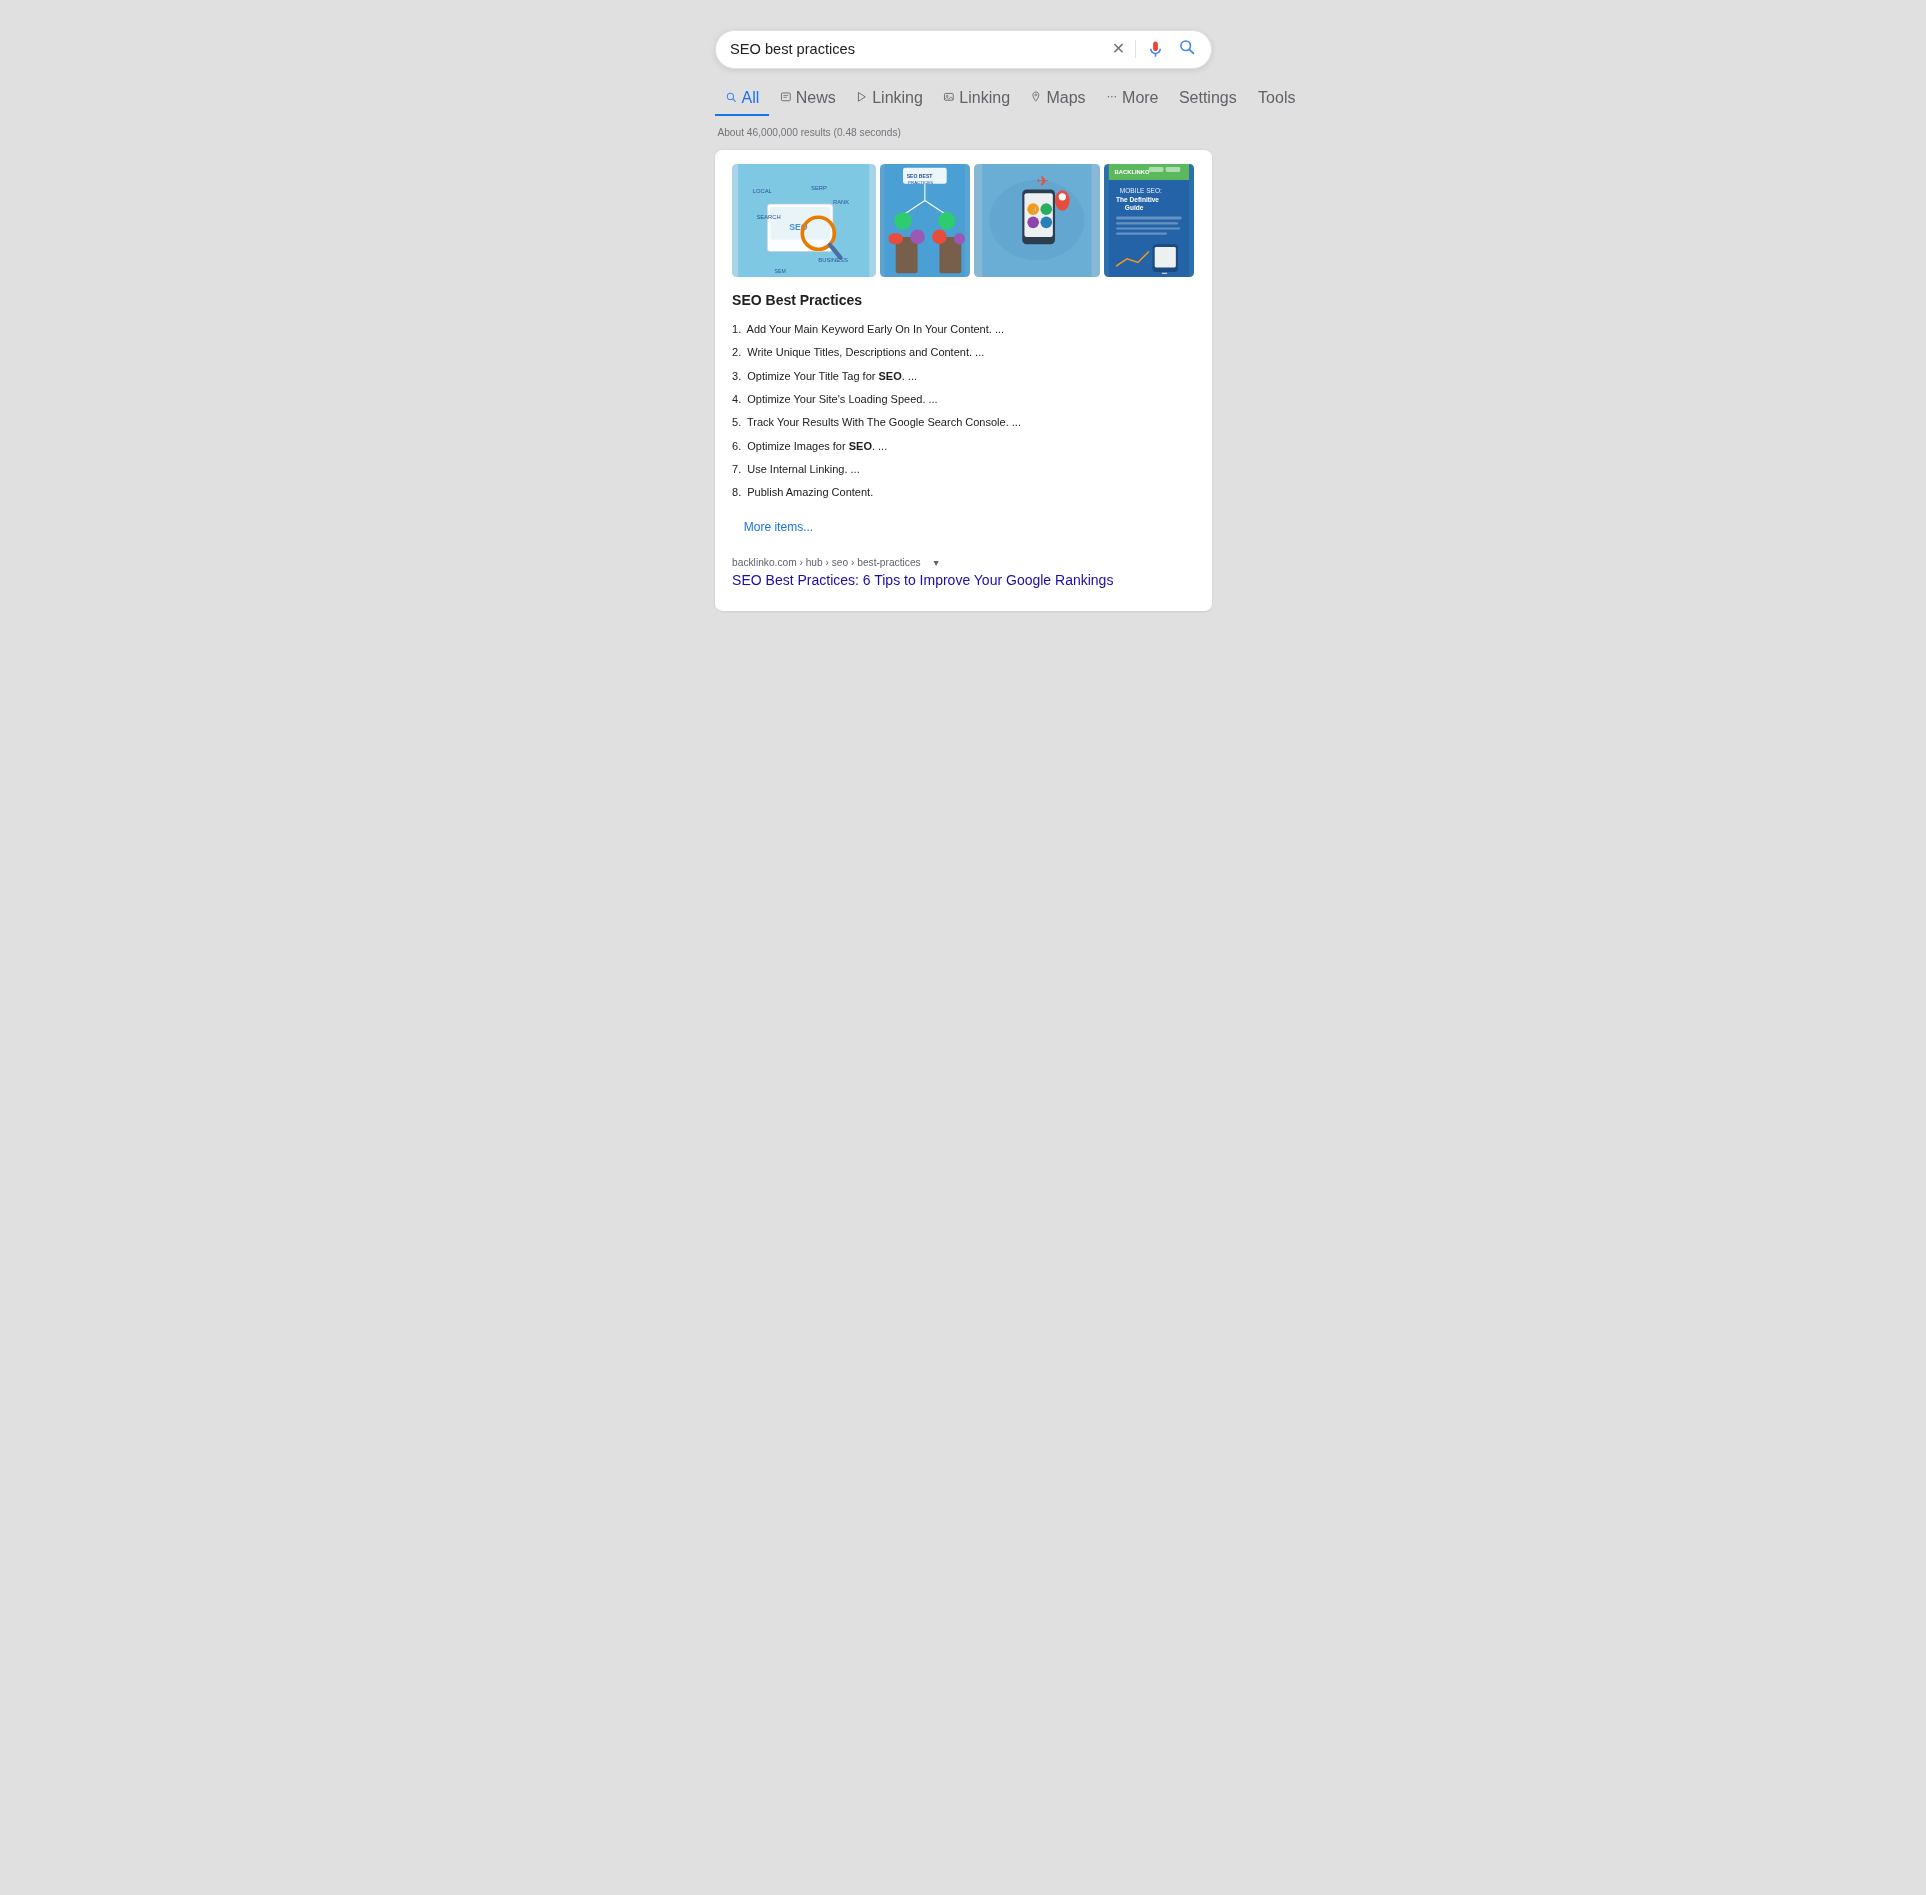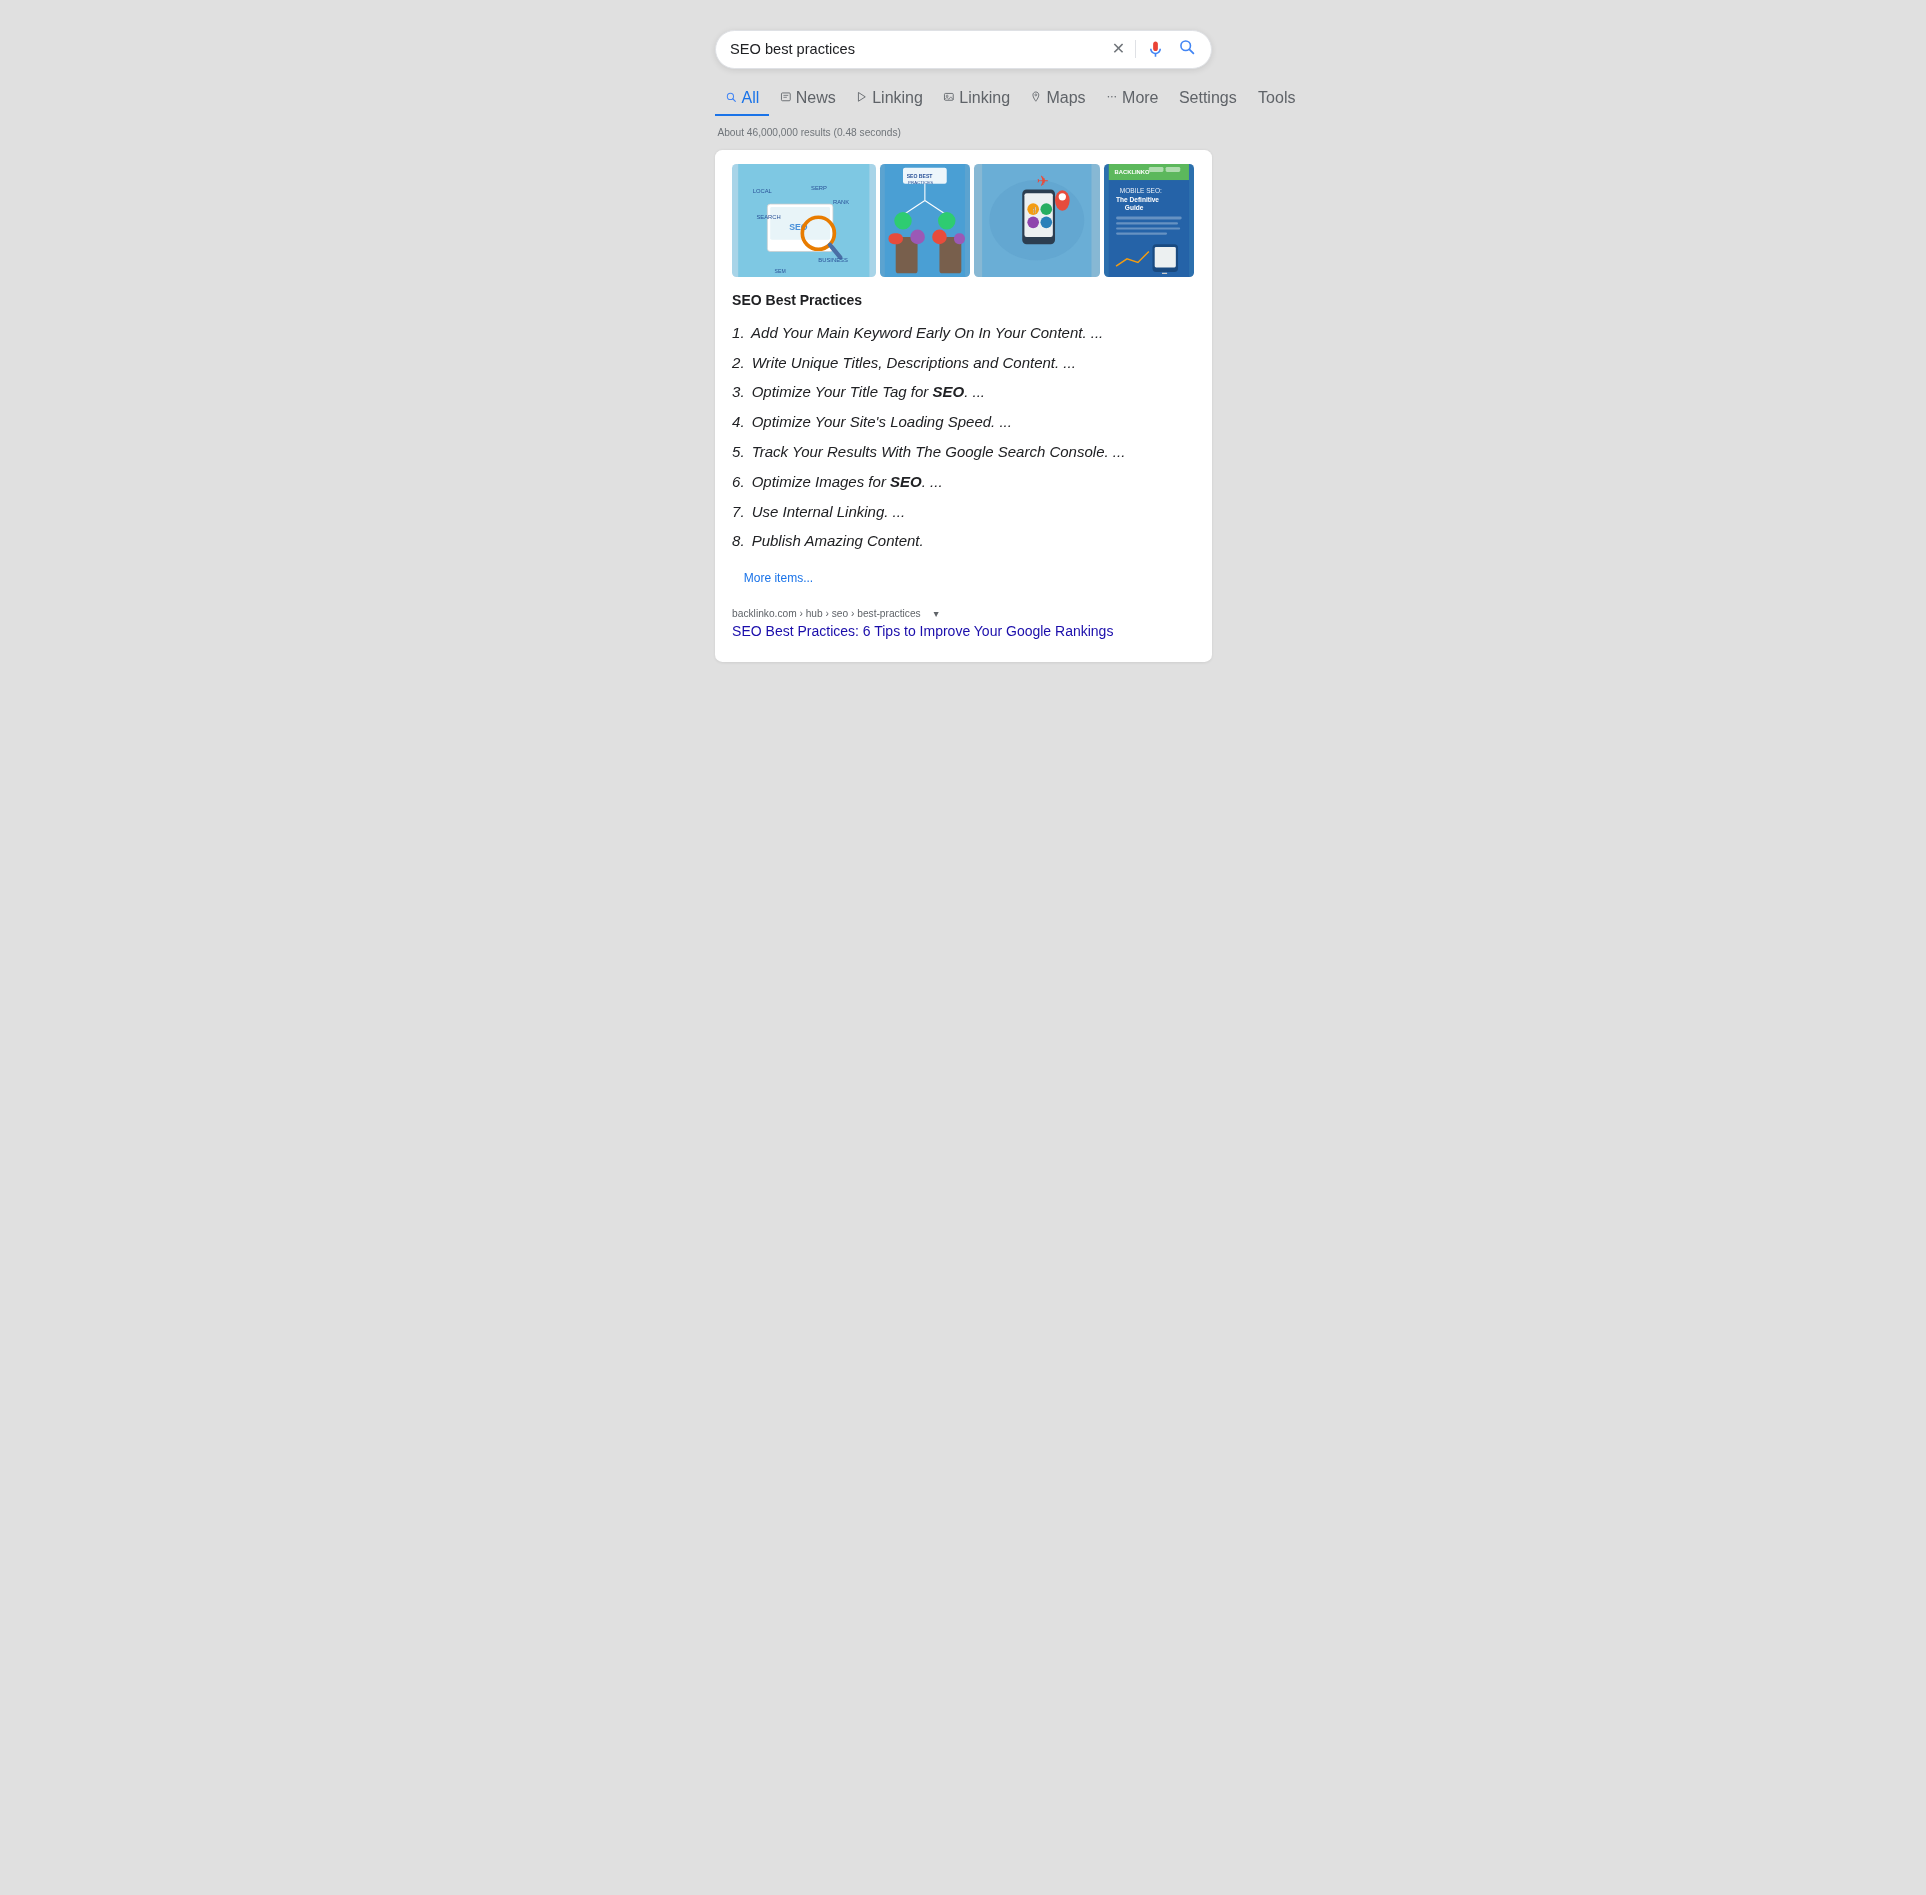--- a/index.html
+++ b/index.html
@@ -161,11 +161,10 @@
     }
 
     .snippet-list li {
-      font-size: 15px;
+      font-size: 11px;
       color: #202124;
       padding: 2.9px 0;
       line-height: 1.6;
-      font-style: italic;
     }
 
     .snippet-list li .num {

